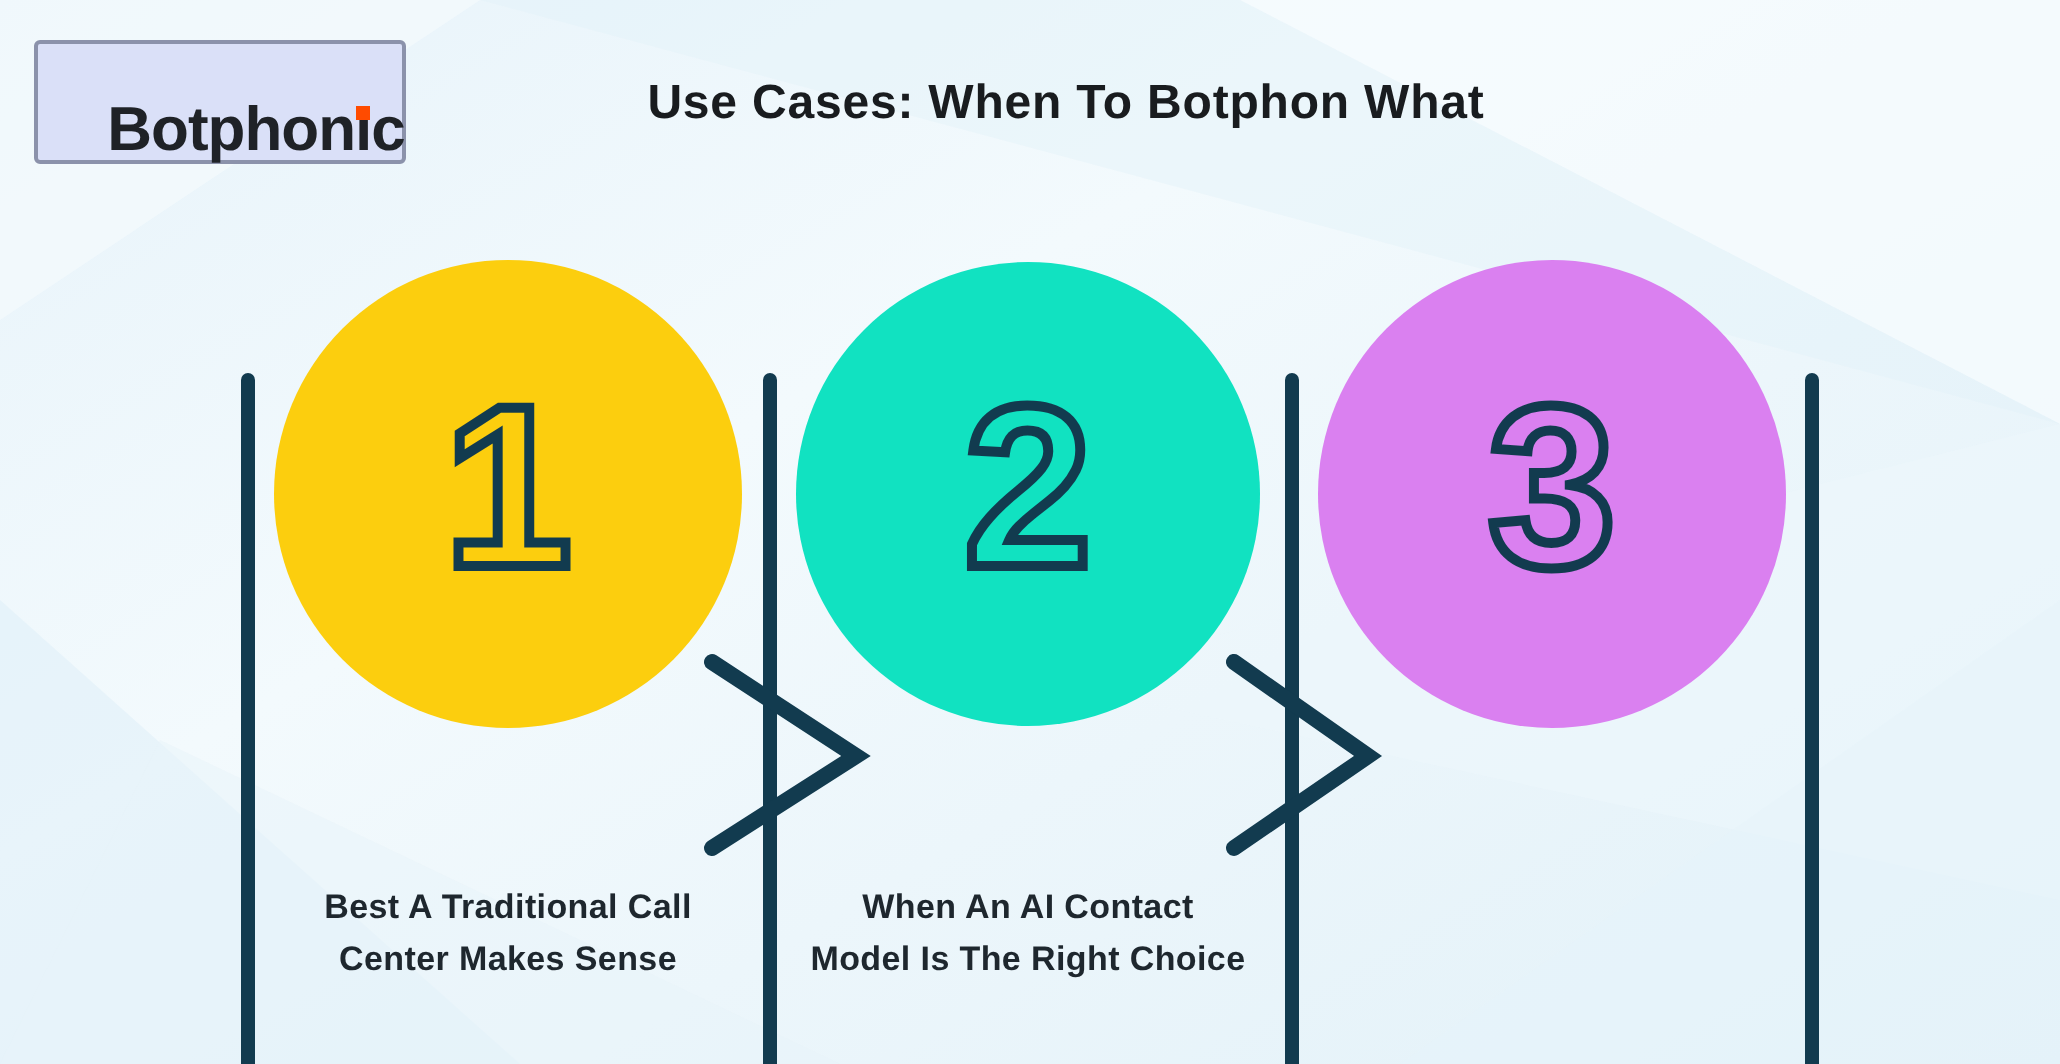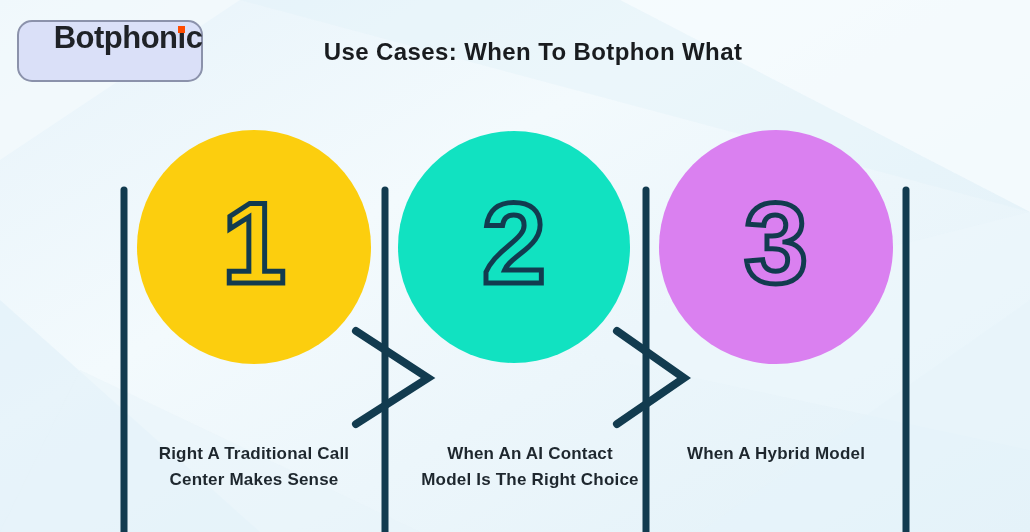--- a/index.html
+++ b/index.html
@@ -33,8 +33,8 @@
     width:186px;height:62px;
     background:var(--logo-fill);
     border:2px solid var(--logo-border);
-    border-radius:15px;
-    display:flex;align-items:flex-start;justify-content:center;padding-left:36px;
+    border-radius:3px;
+    display:flex;align-items:flex-end;justify-content:center;padding-left:36px;
   }
   .logo-text{
     font-size:31px;font-weight:700;line-height:1;

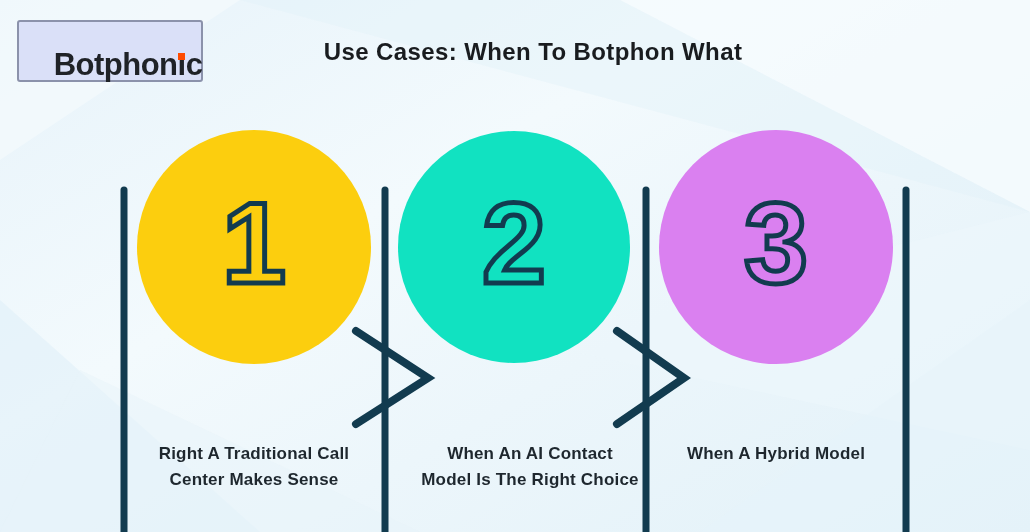--- a/index.html
+++ b/index.html
@@ -118,7 +118,7 @@
   </svg>
 
   <div class="step-label label-1">
-    <div>Right A Traditional Call</div>
+    <div>Best A Traditional Call</div>
     <div>Center Makes Sense</div>
   </div>
   <div class="step-label label-2">

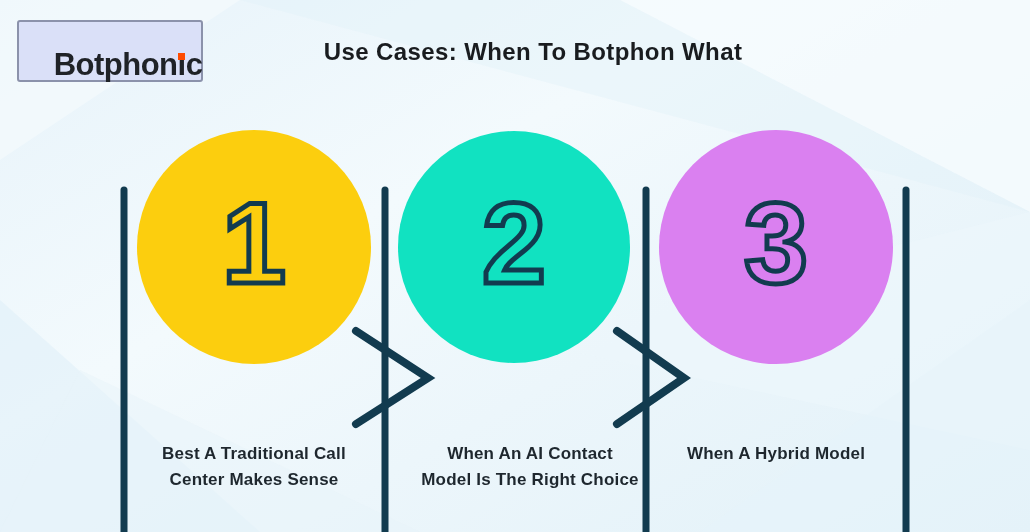--- a/index.html
+++ b/index.html
@@ -74,7 +74,7 @@
     letter-spacing:0.2px;
   }
   .label-1{left:114px;}
-  .label-2{left:390px;}
+  .label-2{left:374px;}
   .label-3{left:636px;}
 </style>
 </head>

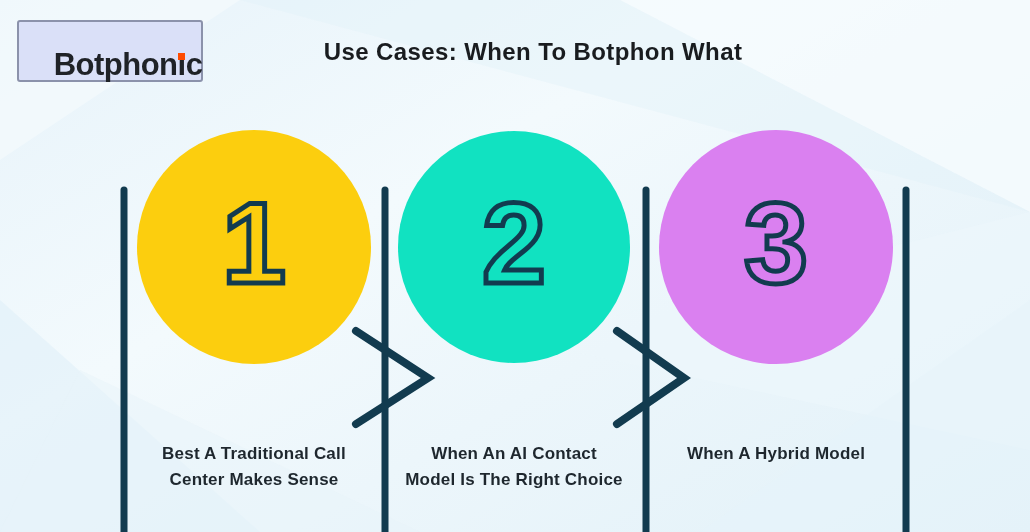--- a/index.html
+++ b/index.html
@@ -126,7 +126,6 @@
     <div>Model Is The Right Choice</div>
   </div>
   <div class="step-label label-3">
-    <div>When A Hybrid Model</div>
   </div>
 
 </div>

